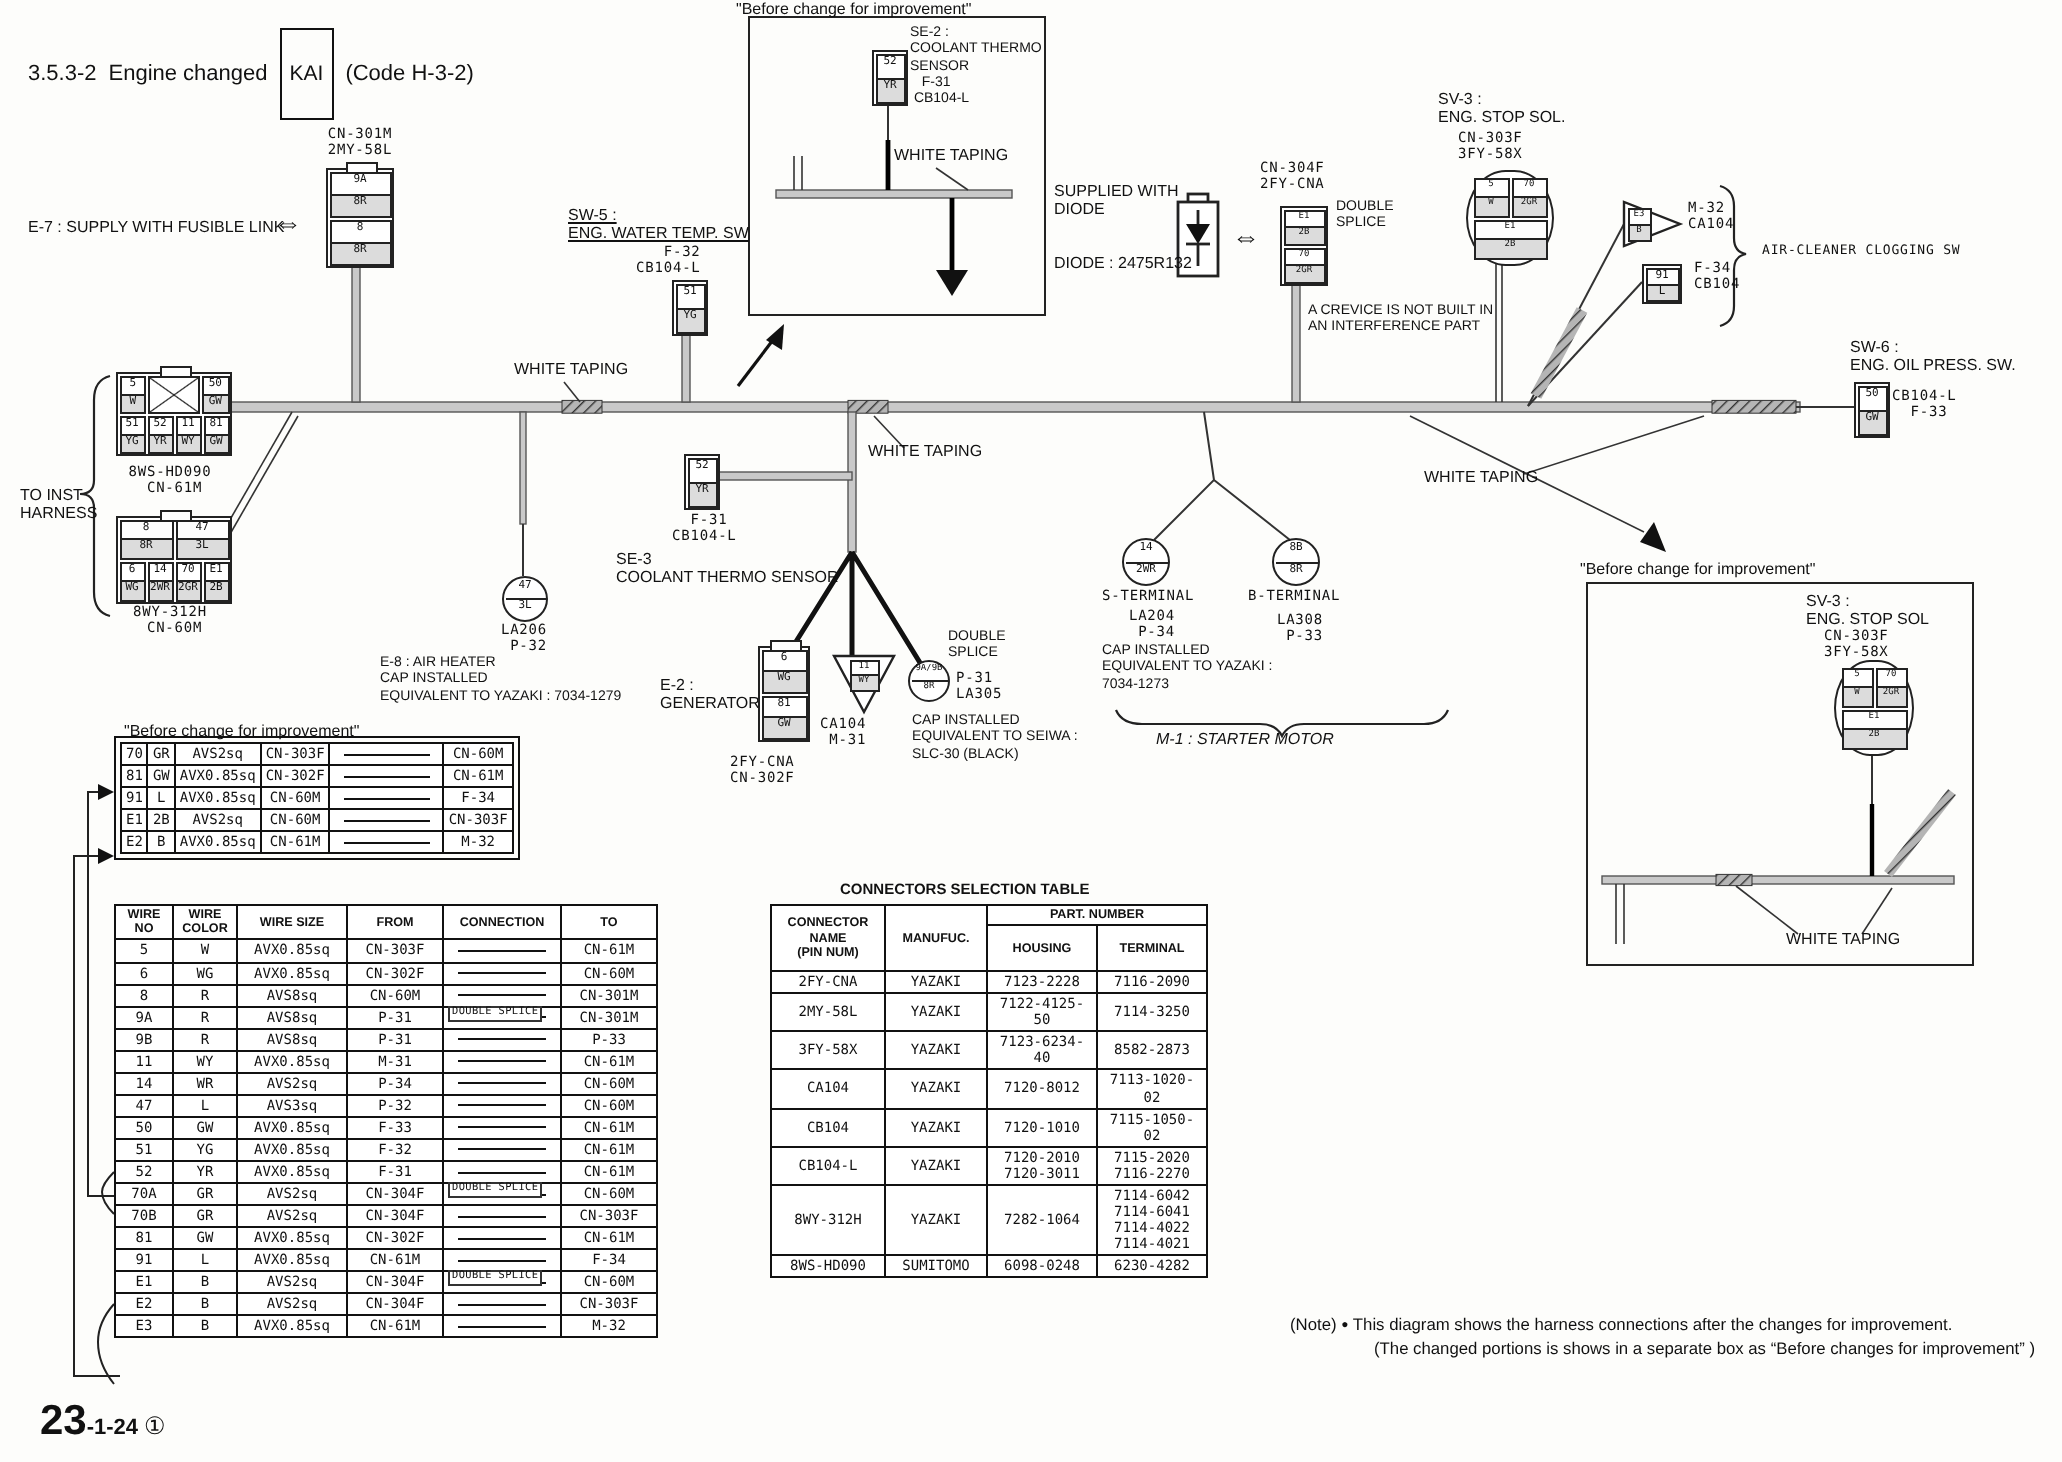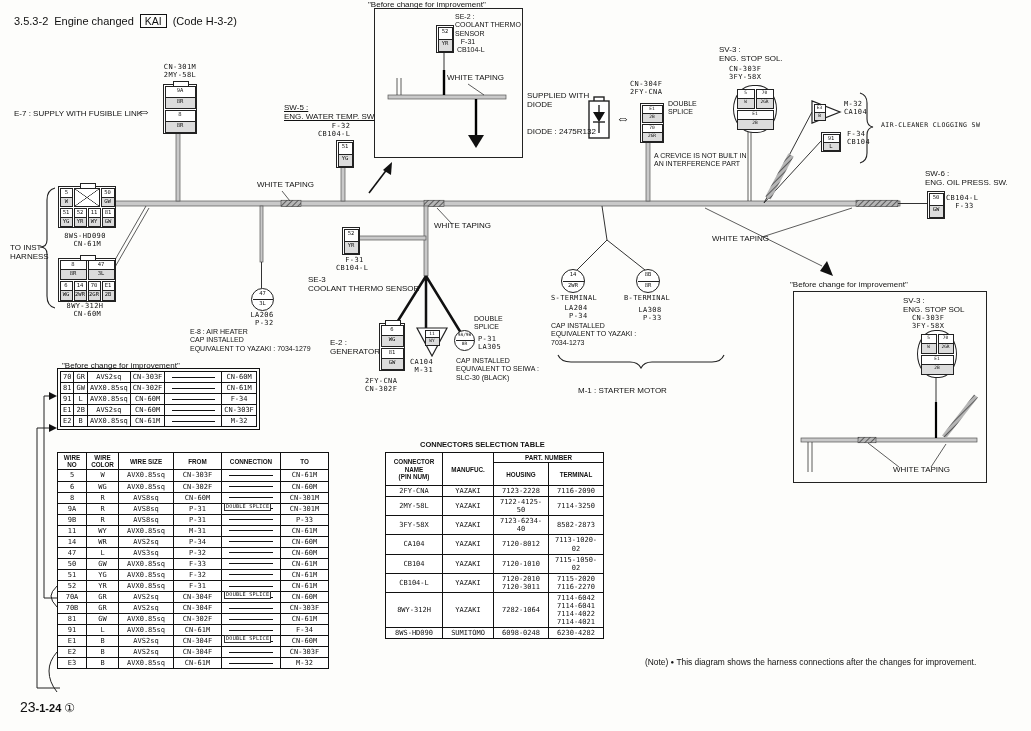--- a/index.html
+++ b/index.html
@@ -45,7 +45,7 @@
   .hline{display:inline-block;width:82%;border-top:1px solid #111;vertical-align:middle;}
   .ds-label{position:absolute;left:2px;top:-1px;font-size:5.2px;letter-spacing:.2px;border:.6px solid #333;background:#fff;padding:0 1px;font-family:"DejaVu Sans Mono",monospace;}
   .title-row{position:absolute;left:14px;top:14px;z-index:2;display:flex;align-items:center;gap:6px;font-size:11px;justify-content:space-between;}
-  .kai-box{border:1.2px solid #111;padding:0 4px;font-size:10.5px;}
+  .kai-box{border:1.2px solid #111;padding:16px 4px;font-size:10.5px;}
   .arrow-glyph{position:absolute;z-index:2;font-size:14px;line-height:1;}
   .note{position:absolute;left:645px;top:657px;z-index:2;font-size:8.4px;line-height:1.4;}
   .note .l2{margin-left:42px;}

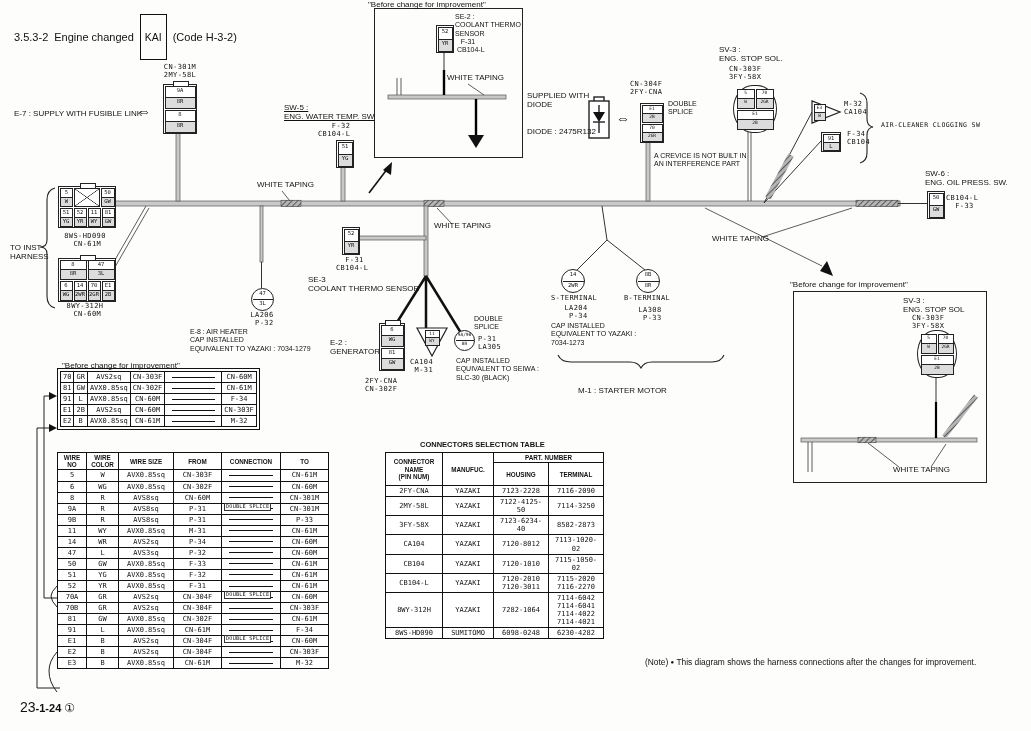--- a/index.html
+++ b/index.html
@@ -263,7 +263,7 @@
   <div class="lbl sm" style="left:551px;top:322px;">CAP INSTALLED
 EQUIVALENT TO YAZAKI :
 7034-1273</div>
-  <div class="lbl" style="left:578px;top:386px;">M-1 : STARTER MOTOR</div>
+  <div class="lbl" style="left:578px;top:365px;font-style:italic;">M-1 : STARTER MOTOR</div>
 
   <div class="lbl" style="left:790px;top:280px;">"Before change for improvement"</div>
   <div class="lbl" style="left:903px;top:296px;">SV-3 :

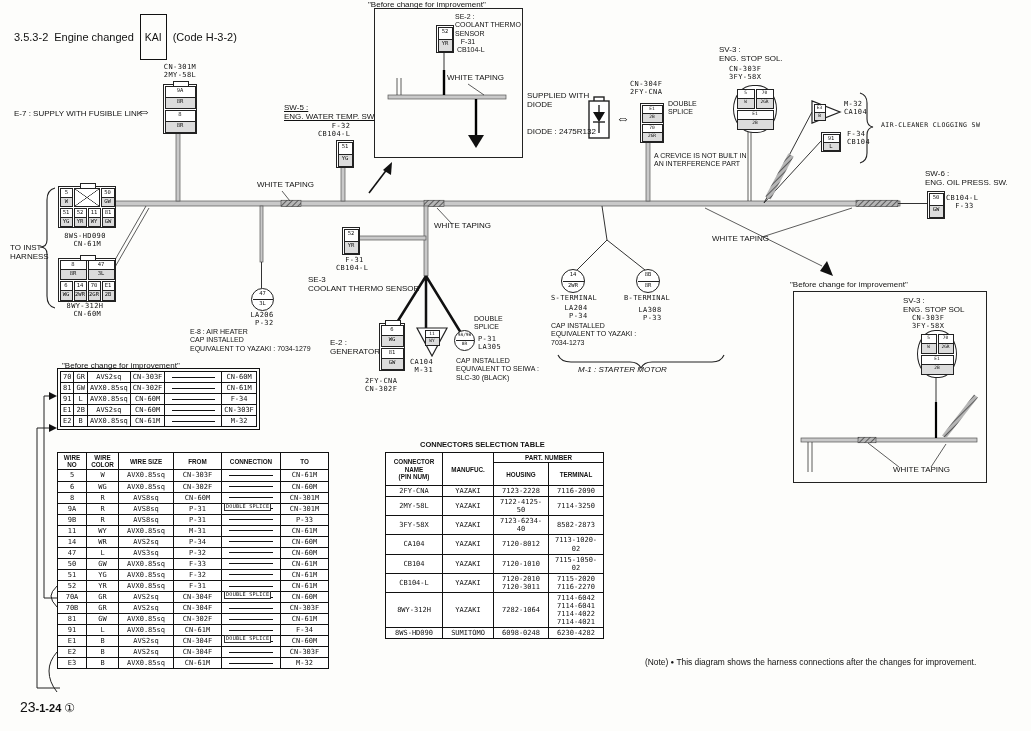--- a/index.html
+++ b/index.html
@@ -758,6 +758,7 @@
       <span style="font-size:6px;vertical-align:1px;">●</span>
       <span>This diagram shows the harness connections after the changes for improvement.</span>
     </div>
+    <div class="l2">(The changed portions is shows in a separate box as “Before changes for improvement” )</div>
   </div>
 
   <div class="footer">

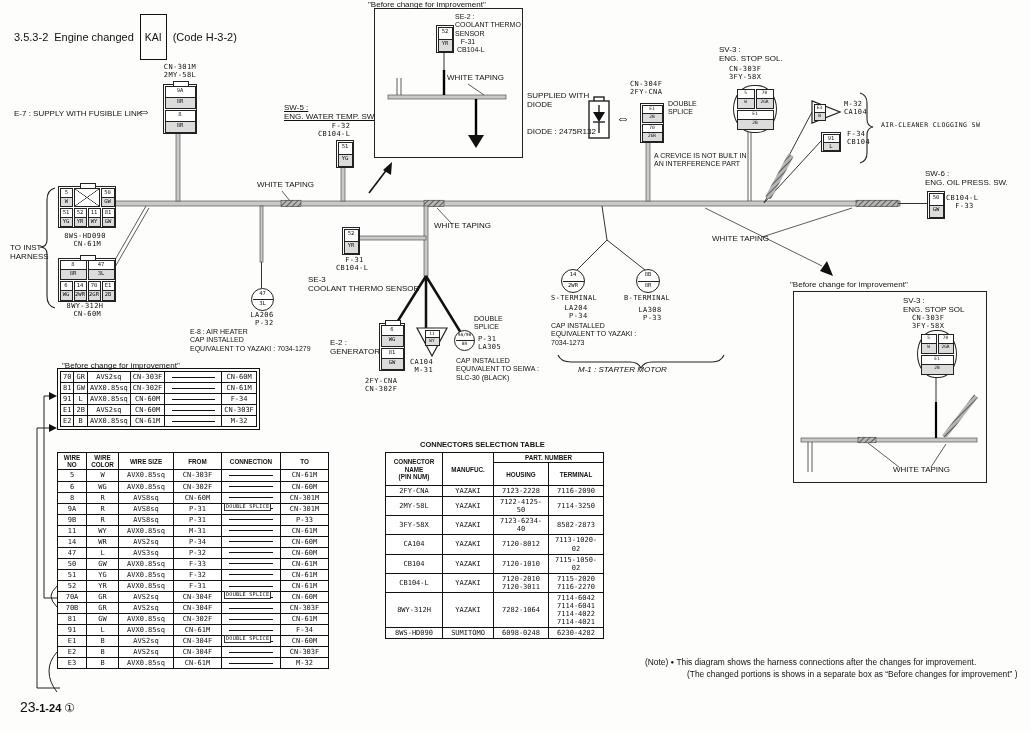--- a/index.html
+++ b/index.html
@@ -50,7 +50,7 @@
   .note{position:absolute;left:645px;top:657px;z-index:2;font-size:8.4px;line-height:1.4;}
   .note .l2{margin-left:42px;}
   .footer{position:absolute;left:20px;top:699px;z-index:2;display:flex;align-items:baseline;}
-  .footer .big{font-size:14px;font-weight:normal;}
+  .footer .big{font-size:21px;font-weight:bold;}
   .footer .mid{font-size:11px;font-weight:bold;}
   .footer .circ{font-size:12px;margin-left:3px;}
 </style>

